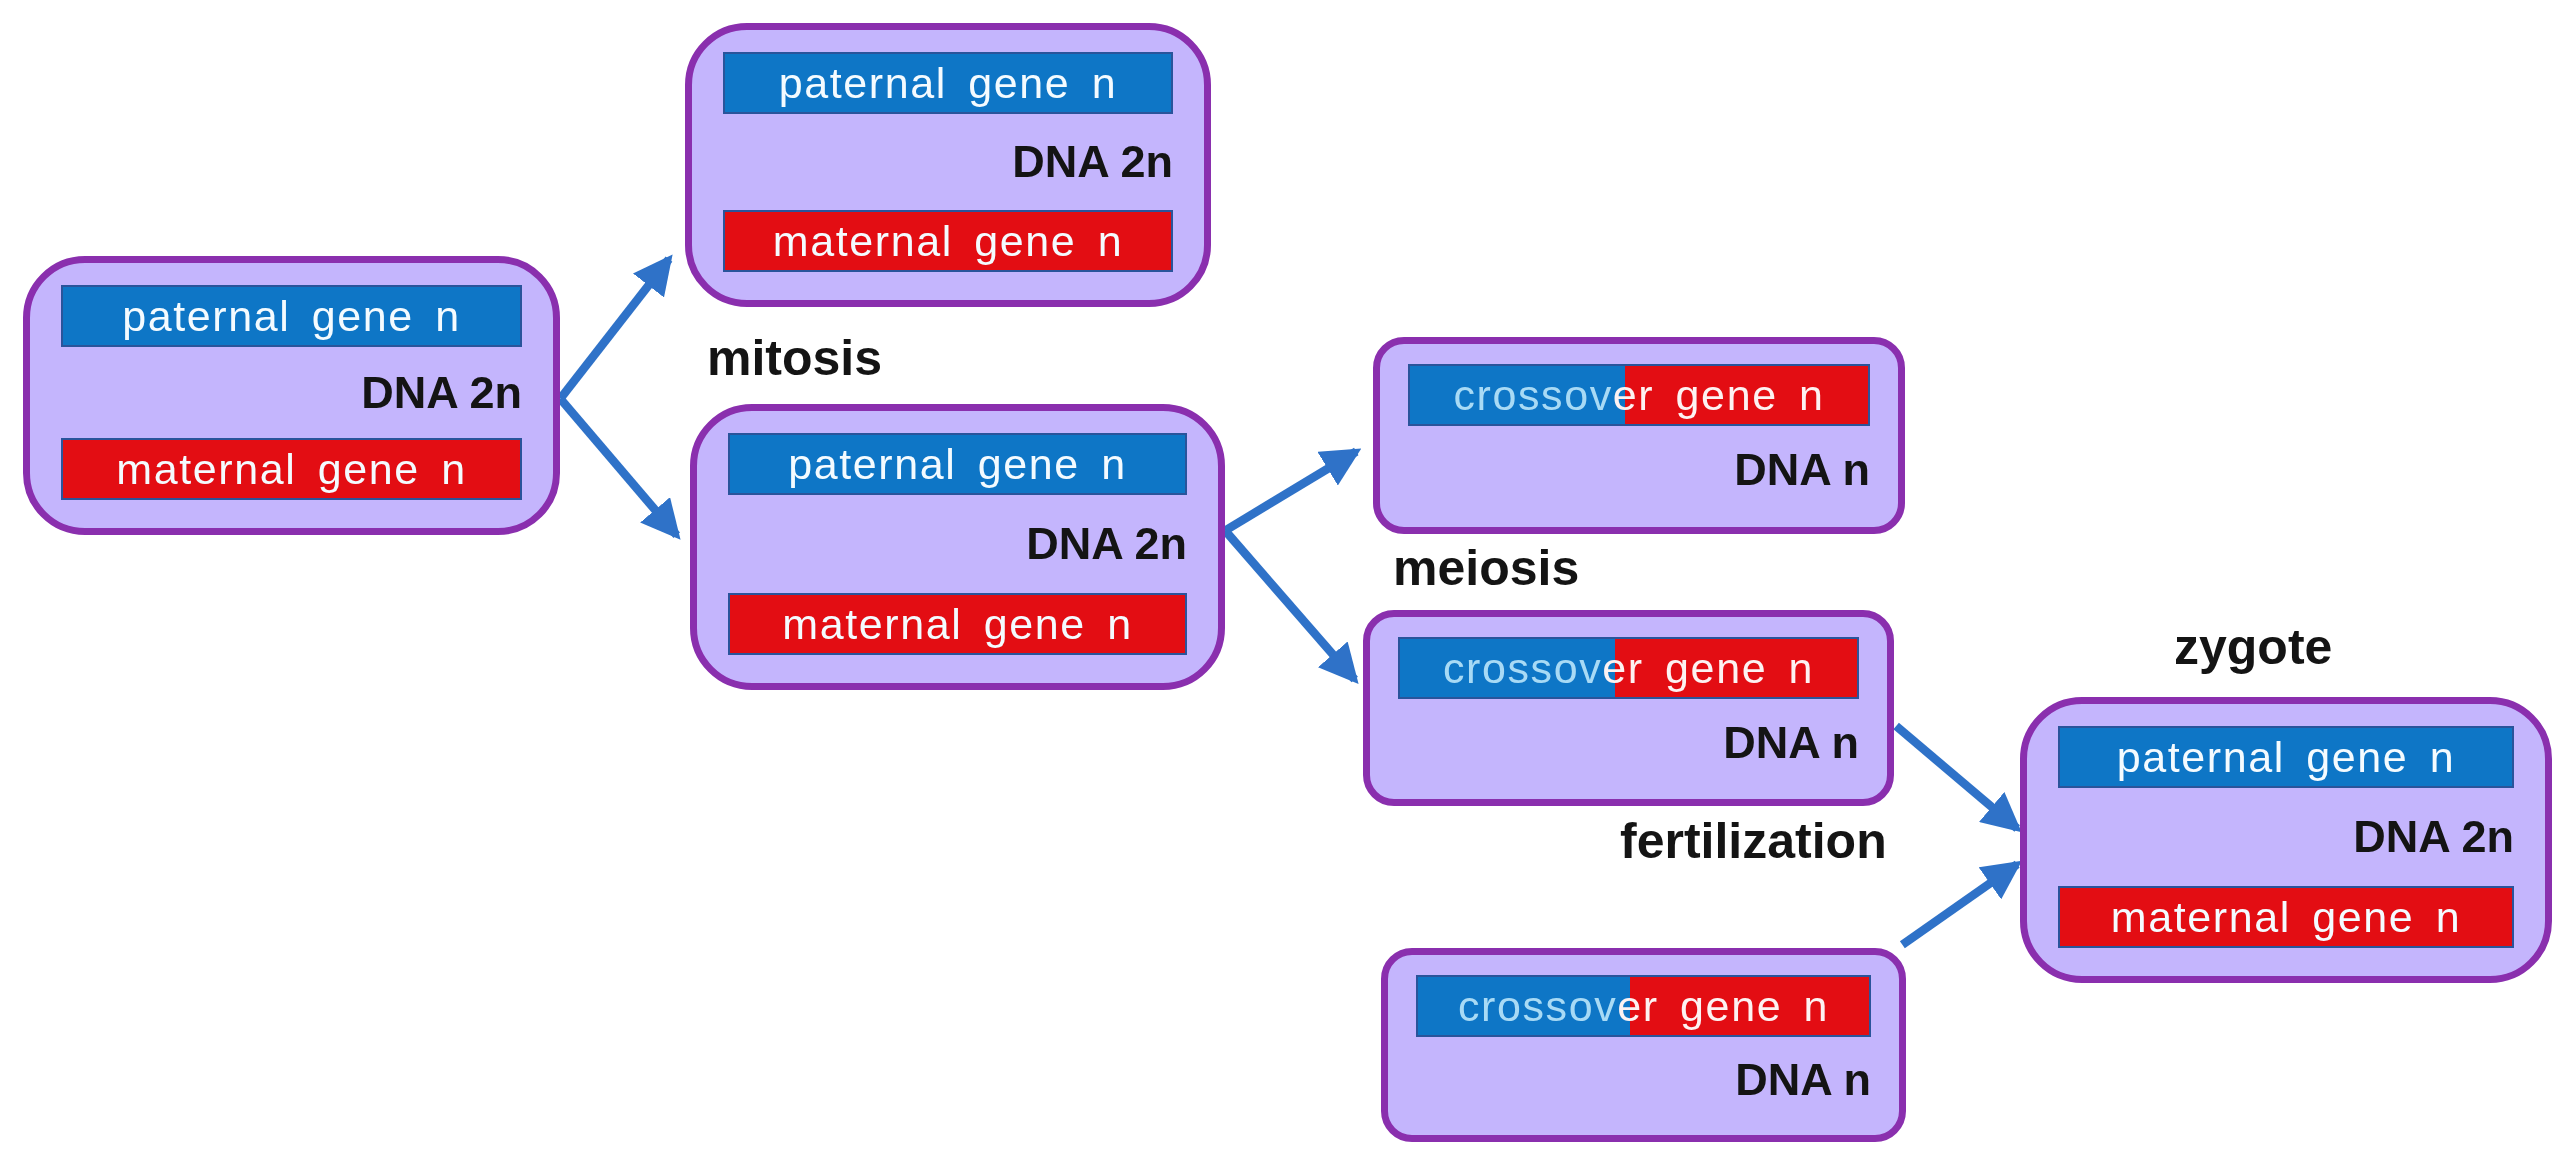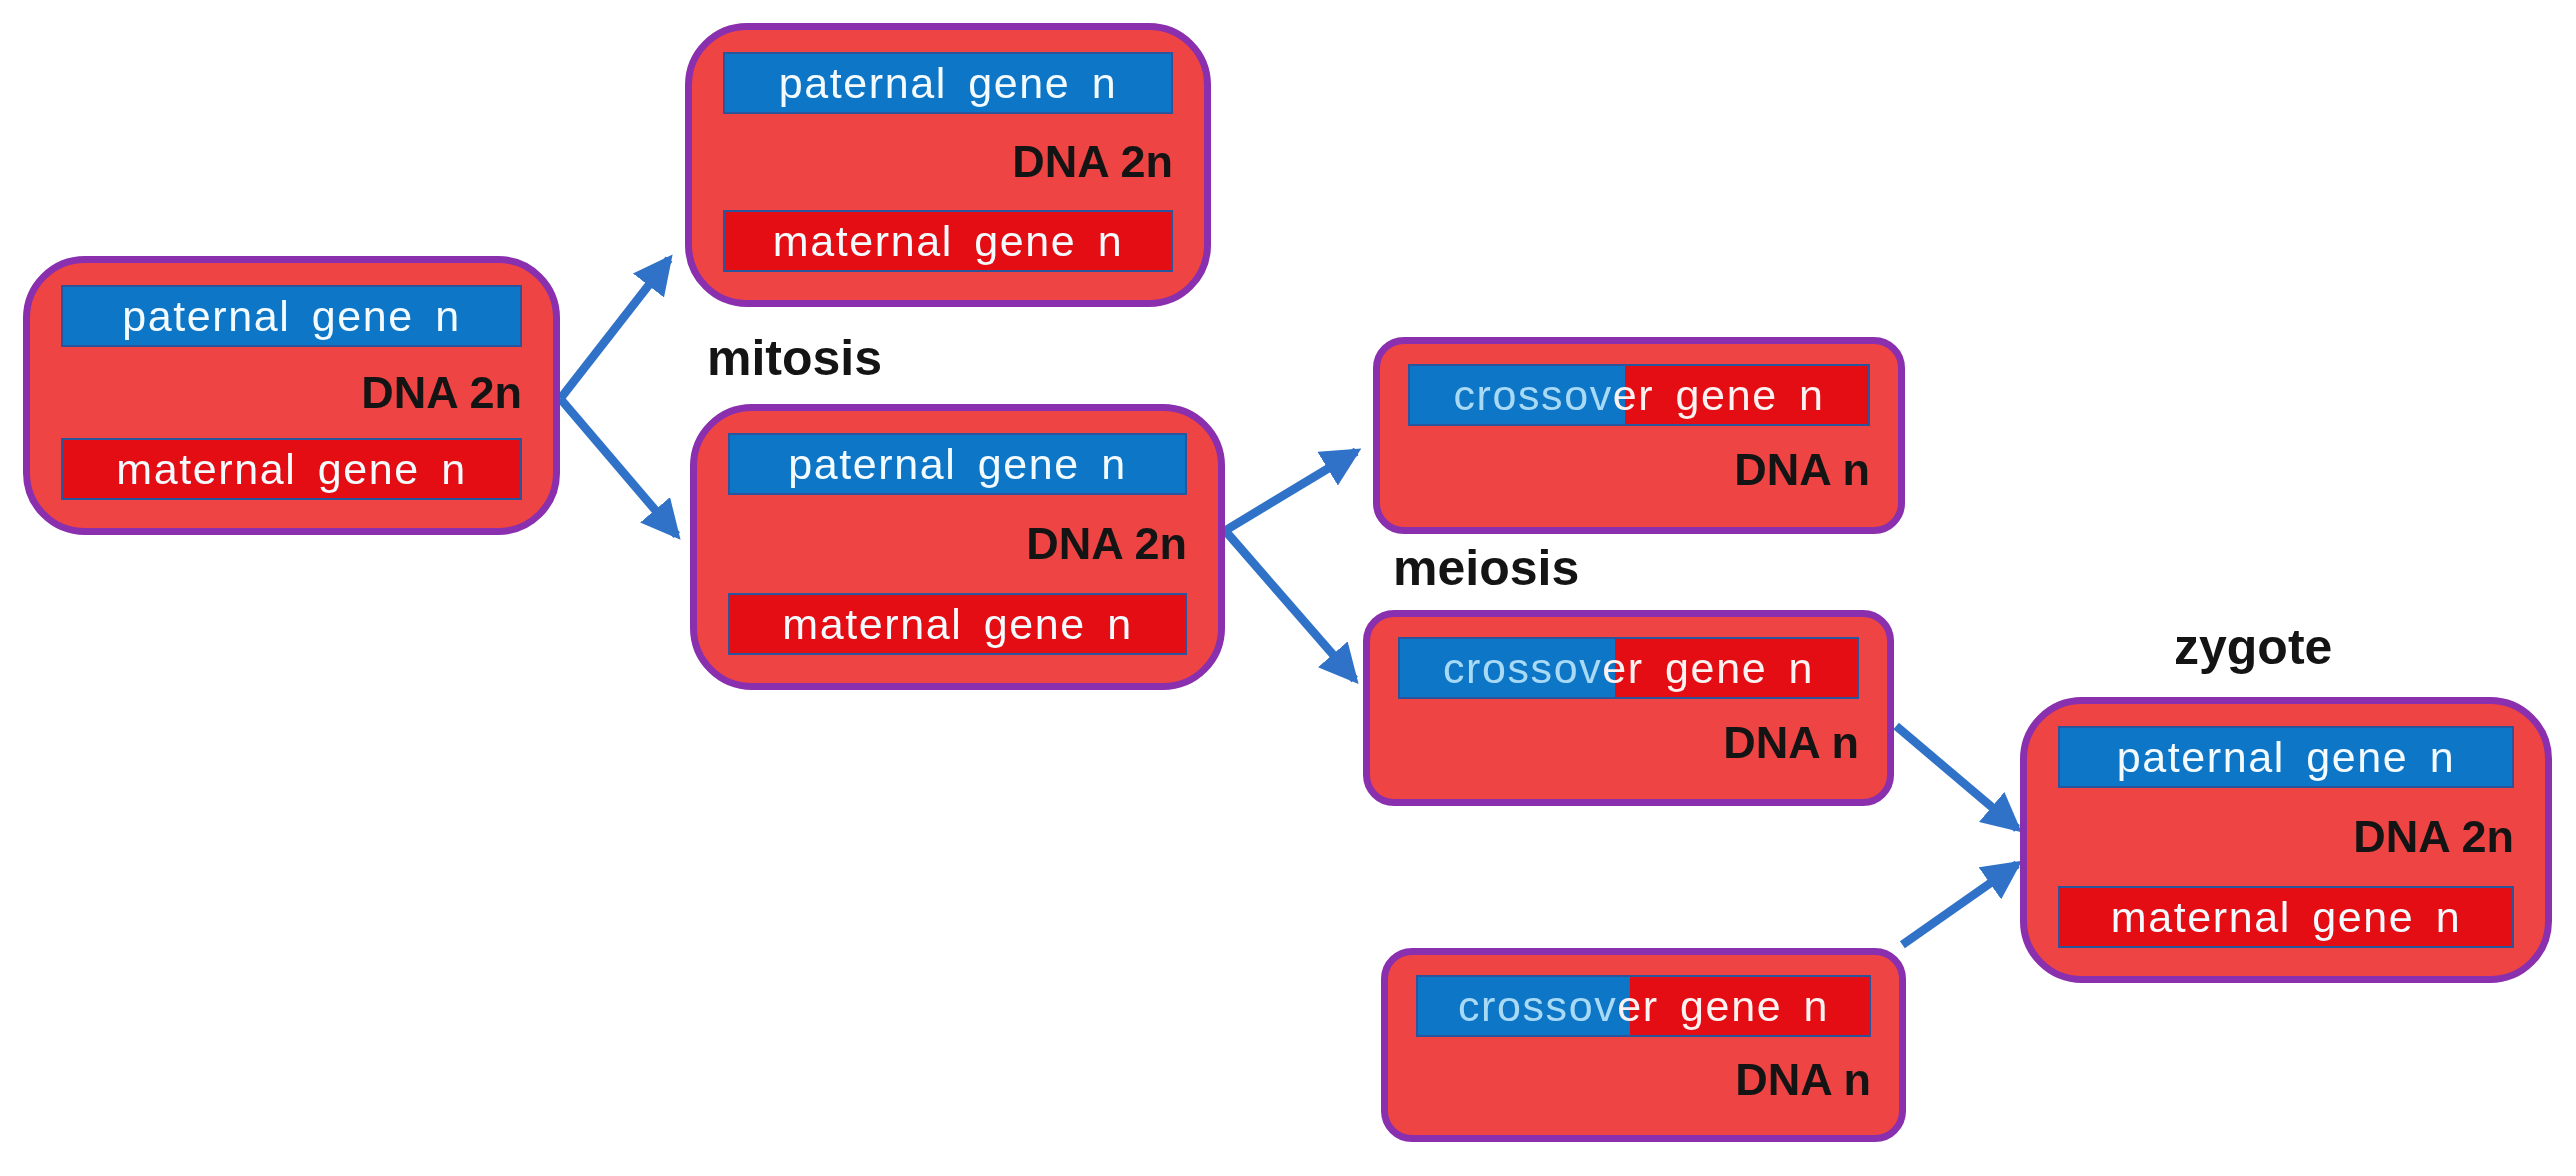--- a/index.html
+++ b/index.html
@@ -8,7 +8,7 @@
     font-family:"Liberation Sans",sans-serif;overflow:hidden;
   }
   .cell{
-    position:absolute;box-sizing:border-box;background:#ef4444;
+    position:absolute;box-sizing:border-box;background:#c4b5fd;
     border:7.8px solid var(--cell_border_purple,#8a2fae);
     display:flex;flex-direction:column;
   }

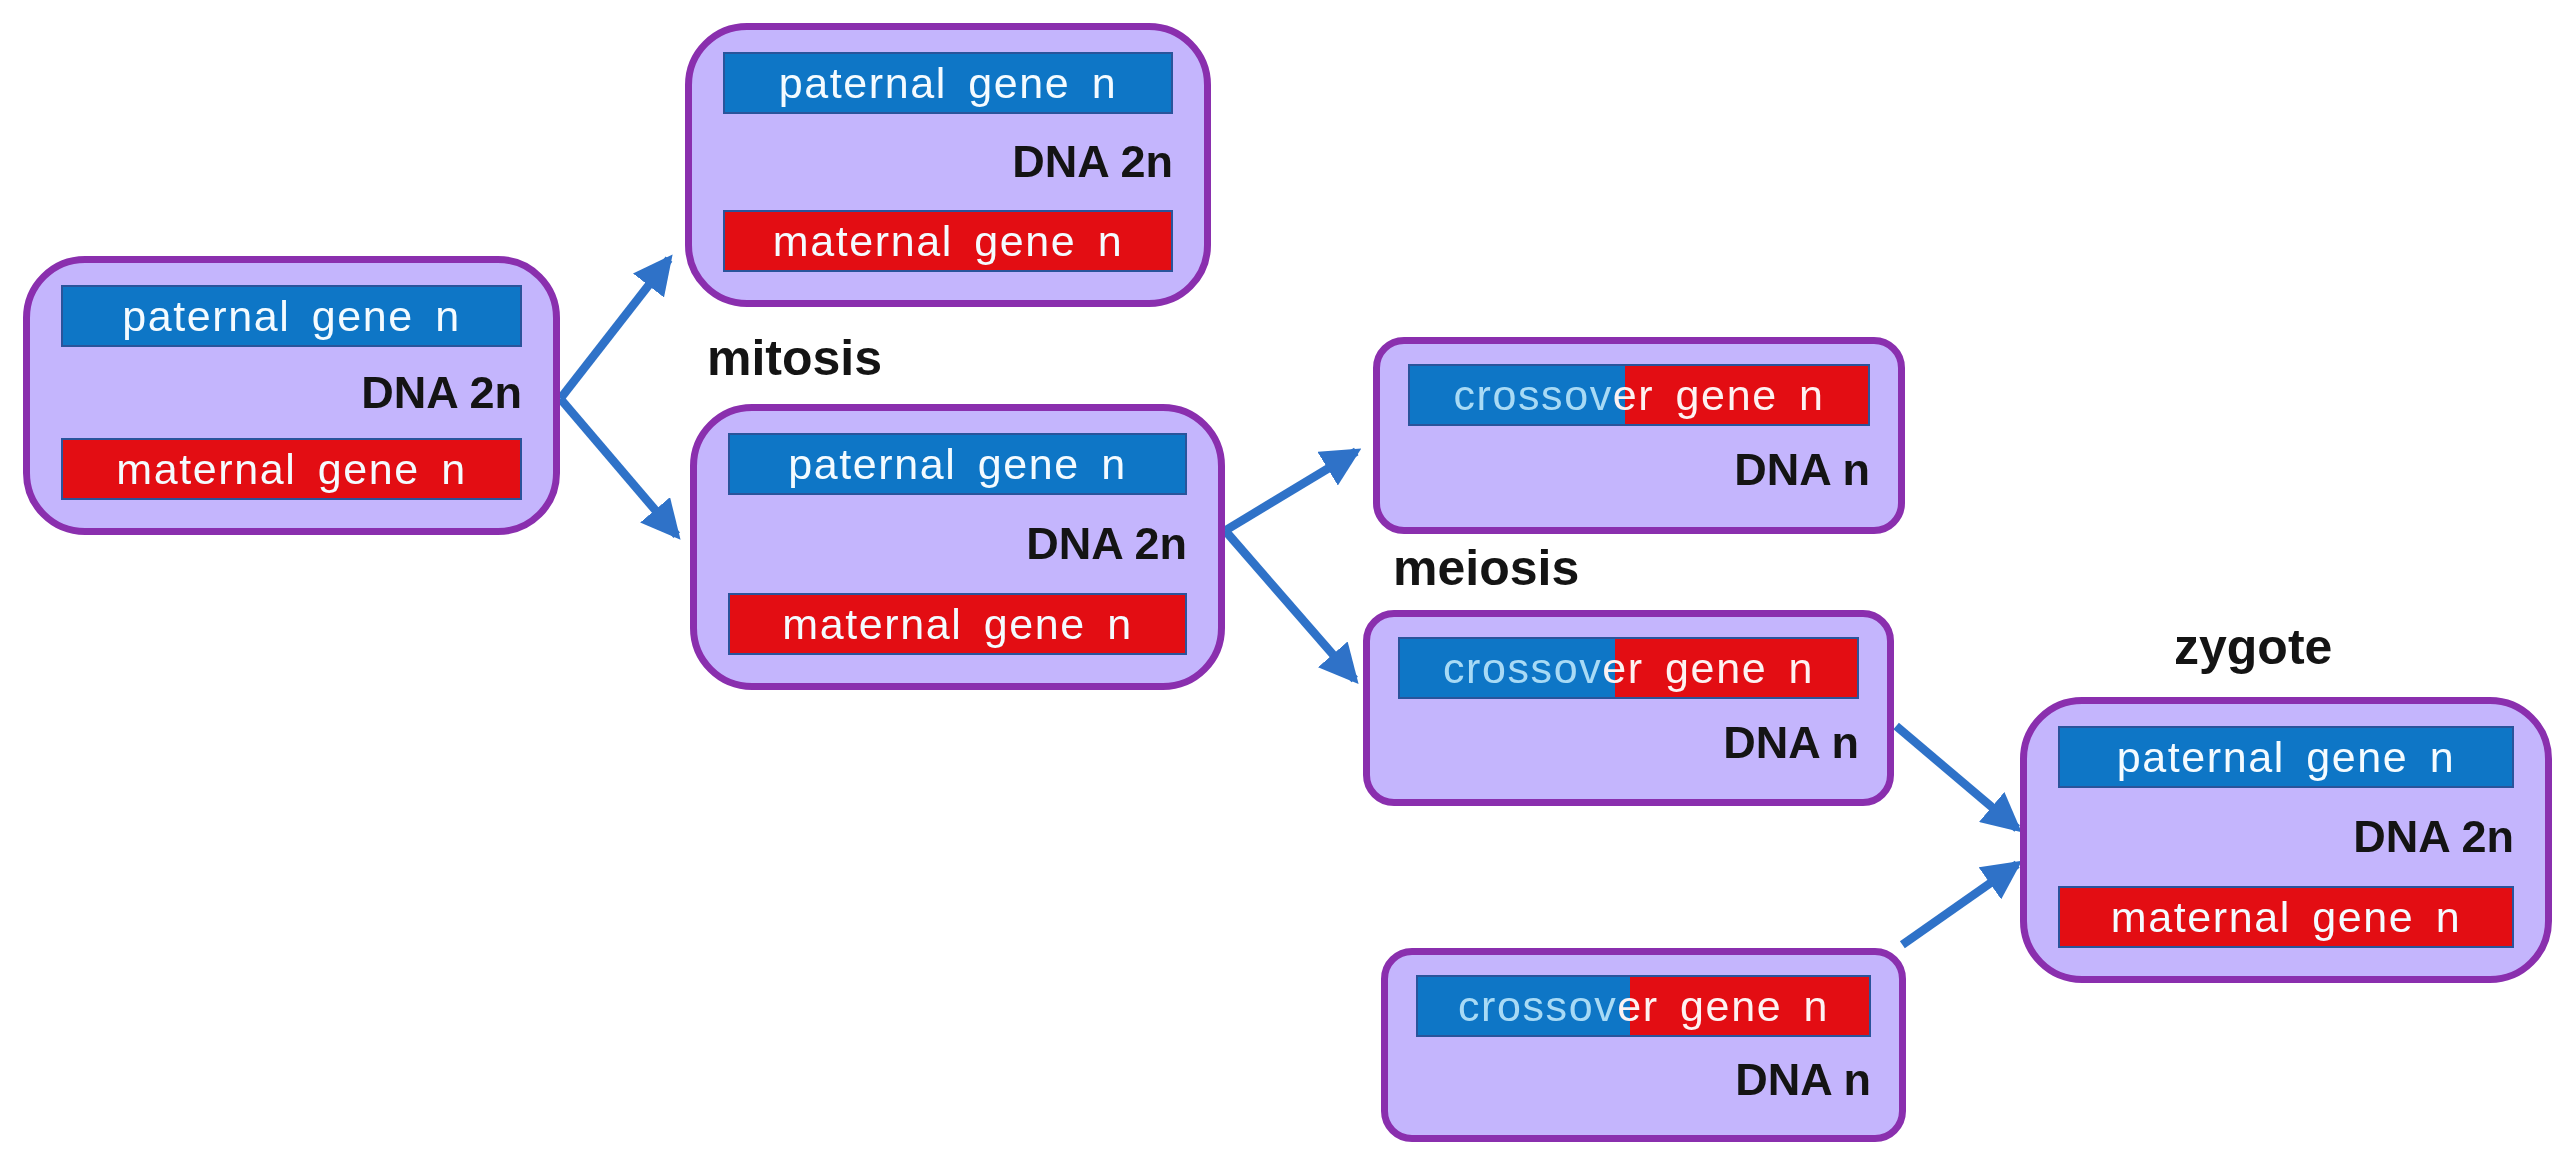--- a/index.html
+++ b/index.html
@@ -143,6 +143,7 @@
 
   <div class="stage-label" style="left:675px;top:329px;margin-left:32px;">mitosis</div>
   <div class="stage-label" style="left:1393px;top:539px;">meiosis</div>
+  <div class="stage-label" style="left:1620px;top:812px;">fertilization</div>
   <div class="stage-label" style="left:2174px;top:599px;margin-top:19px;">zygote</div>
 
 </div>

